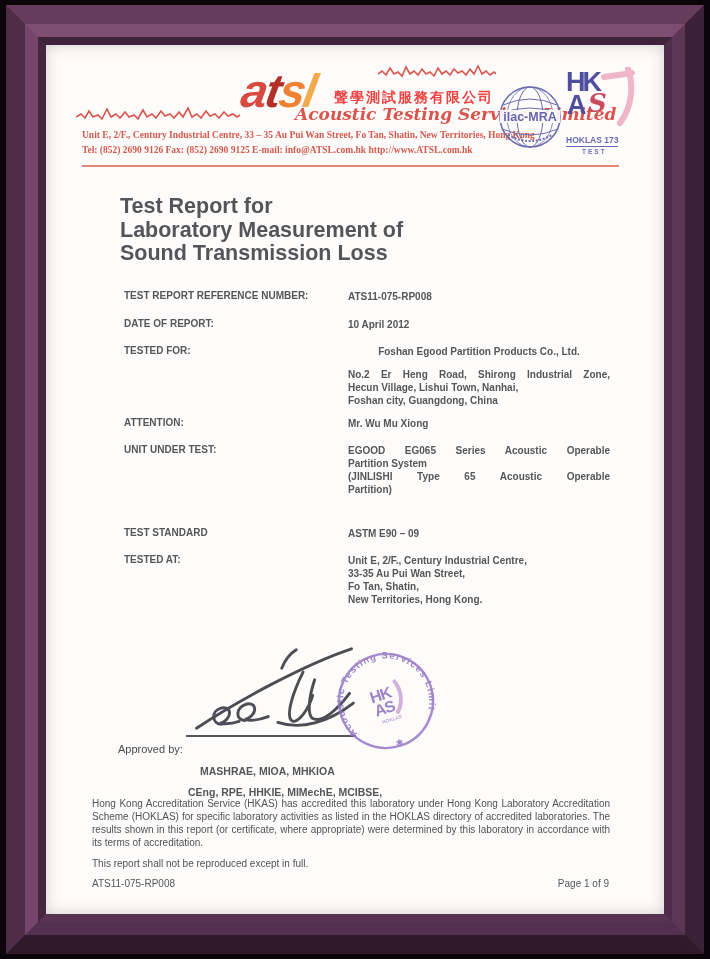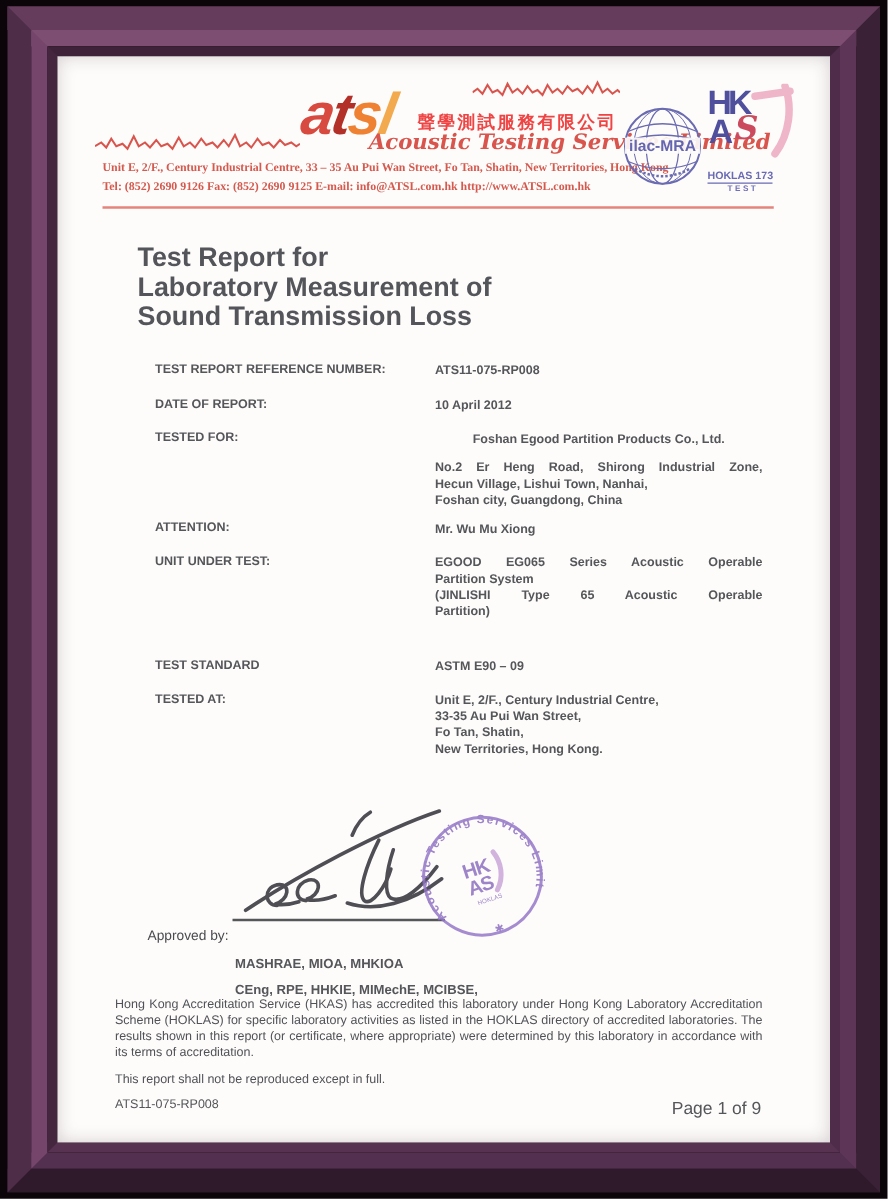--- a/index.html
+++ b/index.html
@@ -31,7 +31,7 @@
   .redline{left:36px;top:120px;width:537px;height:2px;background:#e4847c;}
 
   
-  .title{left:64px;top:150px;font-size:21.5px;line-height:23.5px;font-weight:bold;color:#54555a;}
+  .title{left:74px;top:150px;font-size:21.5px;line-height:23.5px;font-weight:bold;color:#54555a;}
 
   
   .field-label{left:78px;width:220px;font-size:10px;font-weight:bold;color:#55565a;}

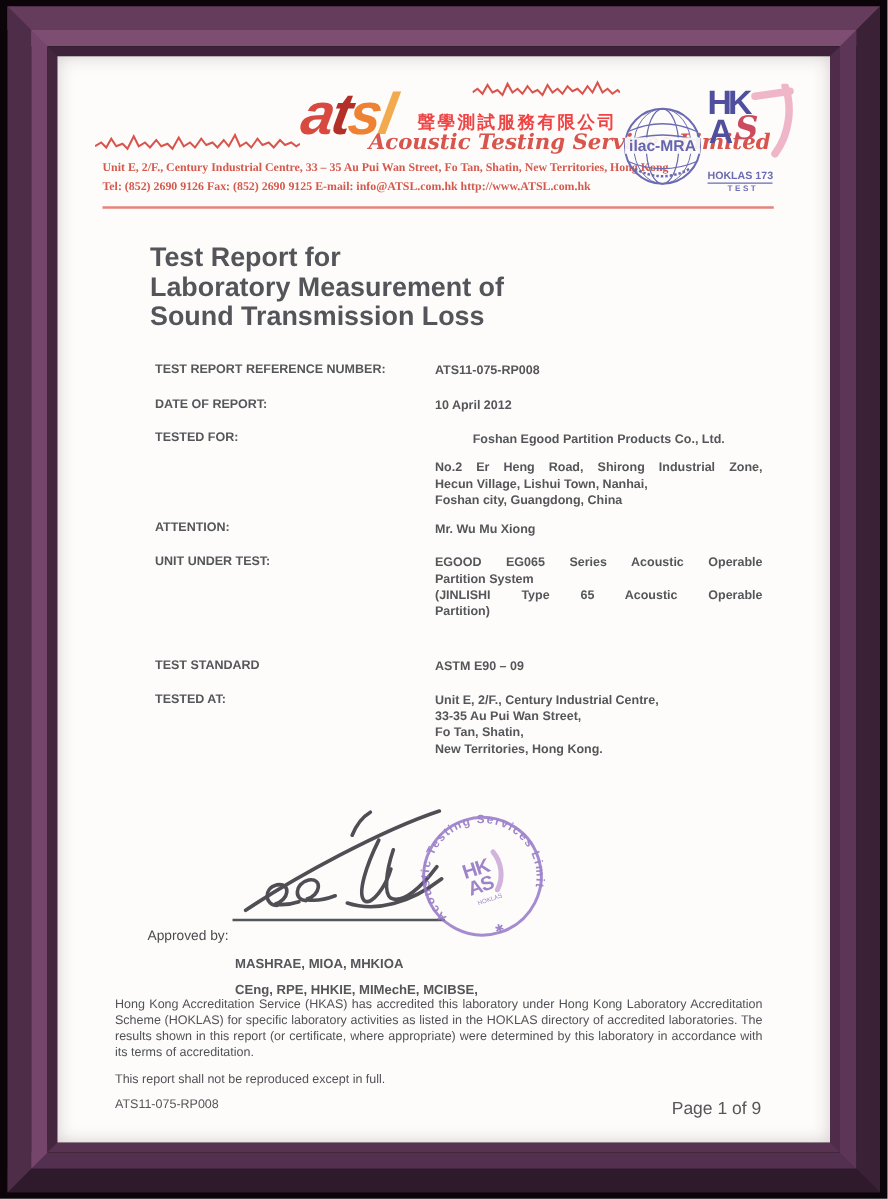--- a/index.html
+++ b/index.html
@@ -170,7 +170,7 @@
     <div class="abs approved">Approved by:</div>
     <div class="abs sigline"></div>
     <div class="abs signame" style="top:741px;">CEng, RPE, HHKIE, MIMechE, MCIBSE,</div>
-    <div class="abs signame" style="top:720px;">MASHRAE, MIOA, MHKIOA</div>
+    <div class="abs signame" style="top:720px;margin-left:12px;">MASHRAE, MIOA, MHKIOA</div>
 
     <svg class="abs" style="left:284px;top:600px;" width="112" height="112" viewBox="0 0 112 112">
       <g transform="rotate(-18 56 56)" opacity="0.85">

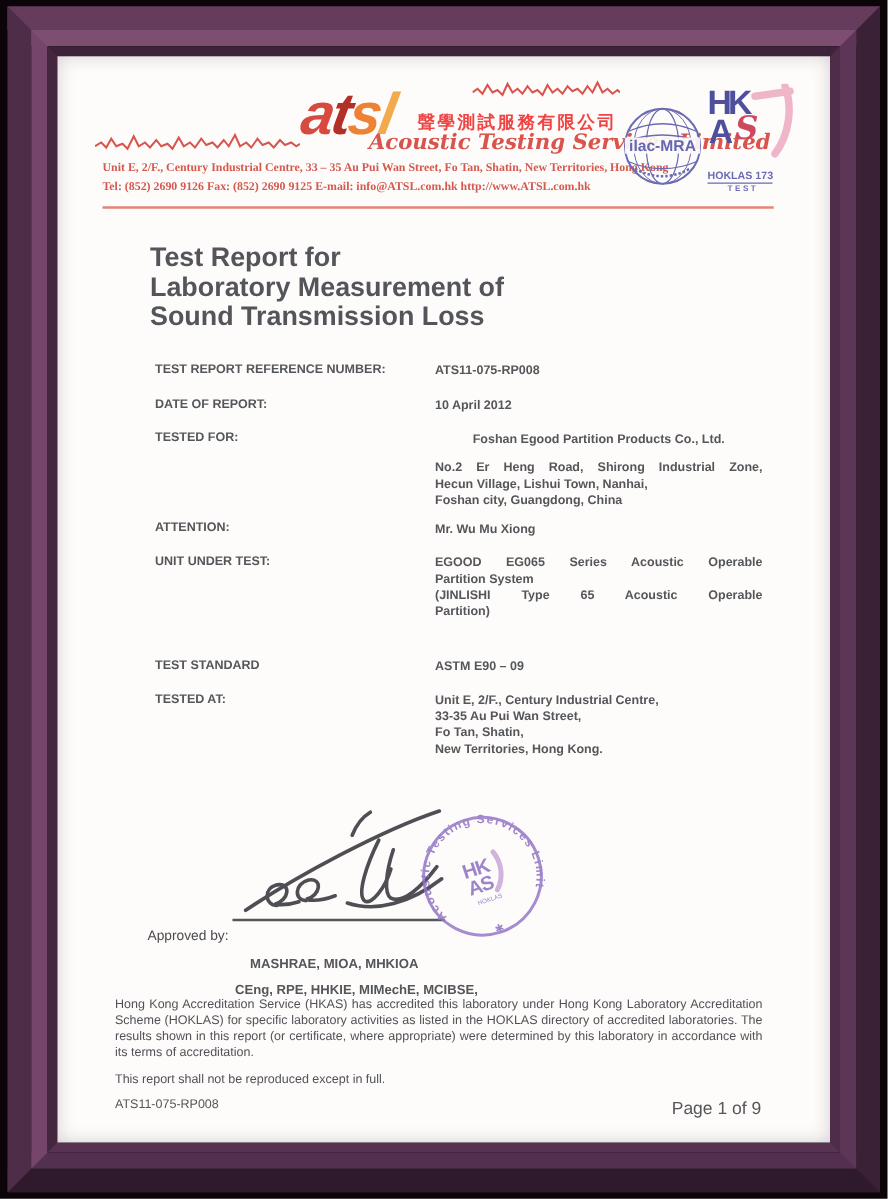--- a/index.html
+++ b/index.html
@@ -49,7 +49,7 @@
           text-align:justify;}
   .repro{left:46px;top:813px;font-size:10px;color:#515257;}
   .docnum{left:46px;top:833px;font-size:10px;color:#55565a;}
-  .pagenum{left:463px;top:833px;width:100px;text-align:right;font-size:14px;color:#55565a;}
+  .pagenum{left:463px;top:833px;width:100px;text-align:right;font-size:10px;color:#55565a;}
 
   
   .hkas{left:520px;top:26px;width:84px;height:92px;}

